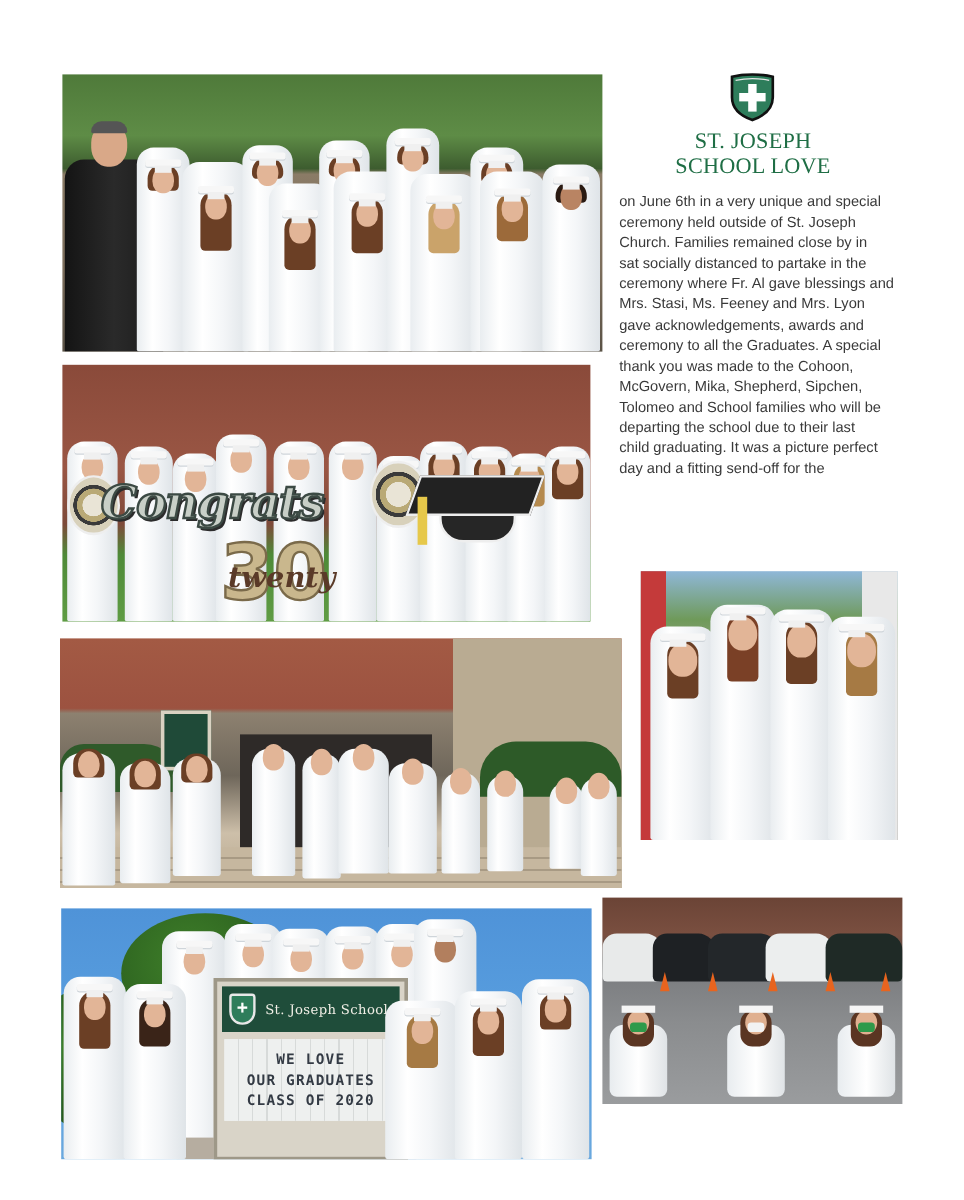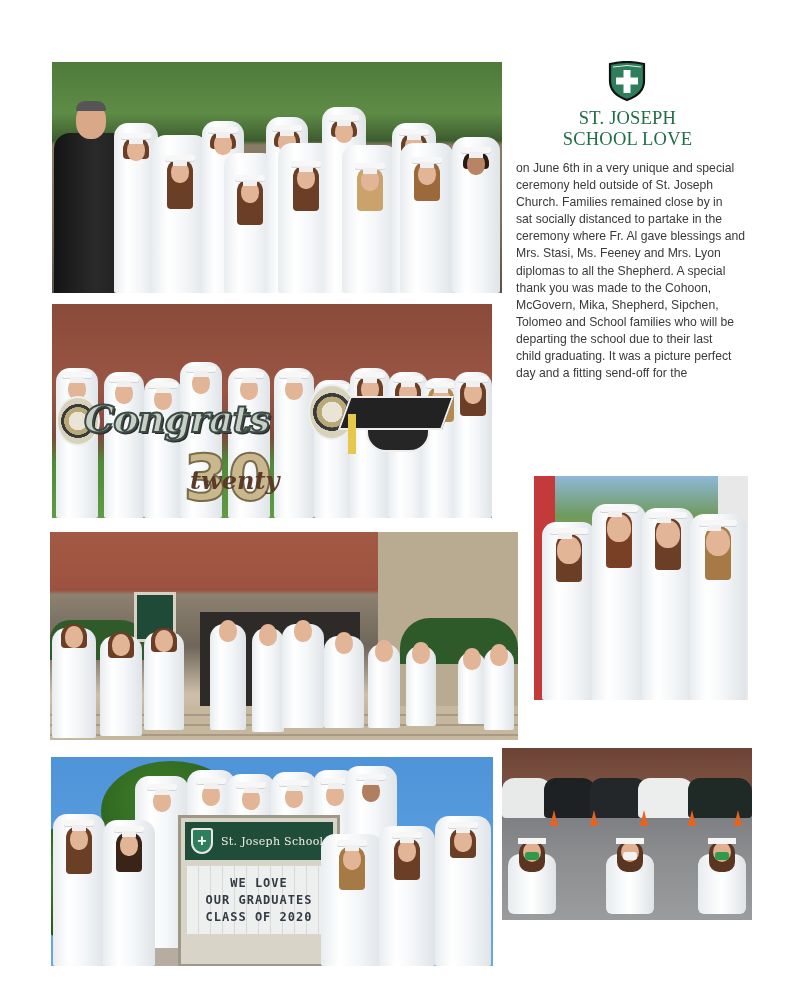--- a/index.html
+++ b/index.html
@@ -483,6 +483,7 @@
   <span>sat socially distanced to partake in the</span>
   <span>ceremony where Fr. Al gave blessings and</span>
   <span>Mrs. Stasi, Ms. Feeney and Mrs. Lyon</span>
+  <span>gave acknowledgements, awards and</span>
   <span>diplomas to all the Shepherd. A special</span>
   <span>thank you was made to the Cohoon,</span>
   <span>McGovern, Mika, Shepherd, Sipchen,</span>

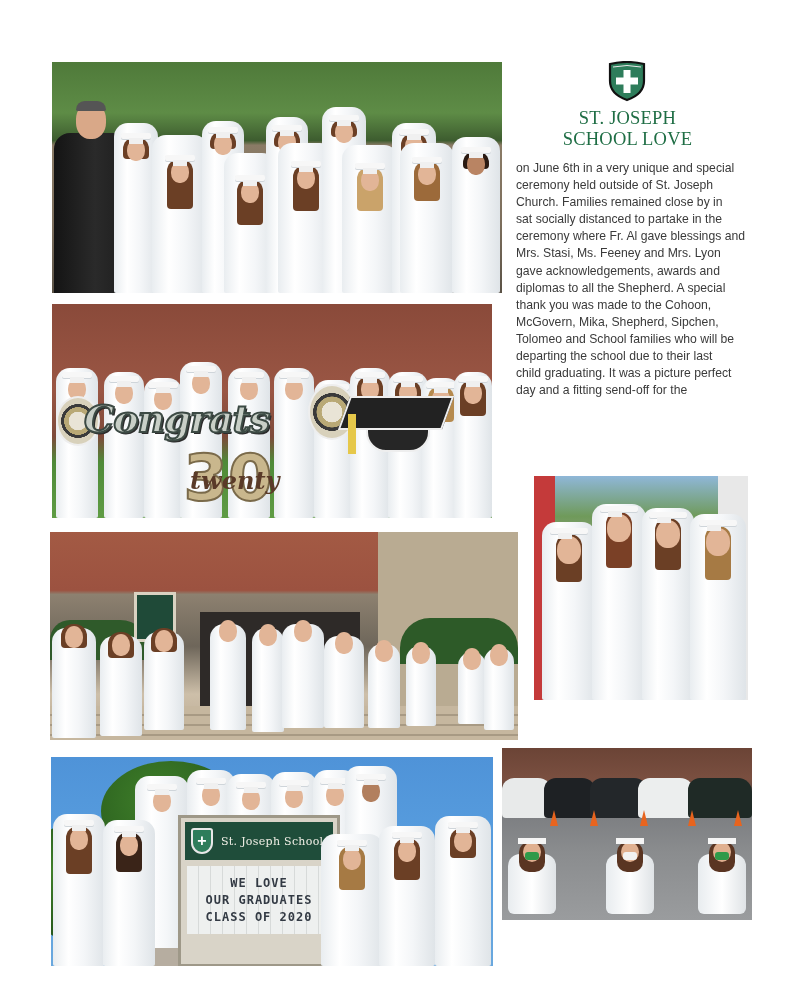--- a/index.html
+++ b/index.html
@@ -484,7 +484,7 @@
   <span>ceremony where Fr. Al gave blessings and</span>
   <span>Mrs. Stasi, Ms. Feeney and Mrs. Lyon</span>
   <span>gave acknowledgements, awards and</span>
-  <span>diplomas to all the Shepherd. A special</span>
+  <span>ceremony to all the Graduates. A special</span>
   <span>thank you was made to the Cohoon,</span>
   <span>McGovern, Mika, Shepherd, Sipchen,</span>
   <span>Tolomeo and School families who will be</span>

